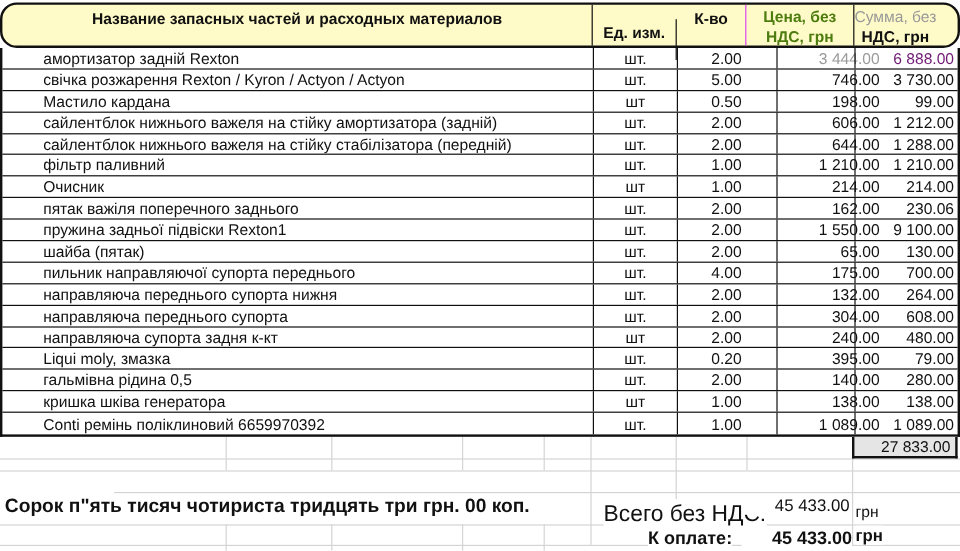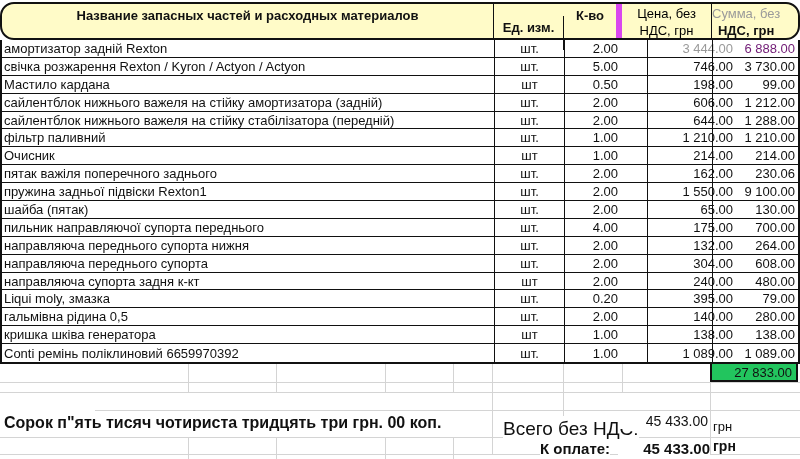--- a/index.html
+++ b/index.html
@@ -25,7 +25,7 @@
   .header .cell { font-weight: bold; font-size: 13px; align-items: flex-start; padding-top: 4px; }
   .header .c-name { justify-content: center; left: 0; width: 492px; border-right: 1px solid #111; }
   .header .c-unit { border-right: 1px solid #111; margin-top: 12px; }
-  .header .c-qty { justify-content: center; padding-right: 0; border-right: 6px solid #d946ef; }
+  .header .c-qty { justify-content: center; padding-right: 0; border-right: 1px solid #d946ef; }
   .header .c-price { justify-content: center; padding-right: 0; text-align: center; white-space: normal; line-height: 17px; padding-top: 1px; color: #000000; font-weight: normal; border-right: 1px solid #111; }
   .header .c-sum { justify-content: flex-start; padding-right: 0; text-align: center; white-space: normal; line-height: 17px; padding-top: 1px; }
   .header .c-sum span.faded { color: #9a9a9a; font-weight: normal; }

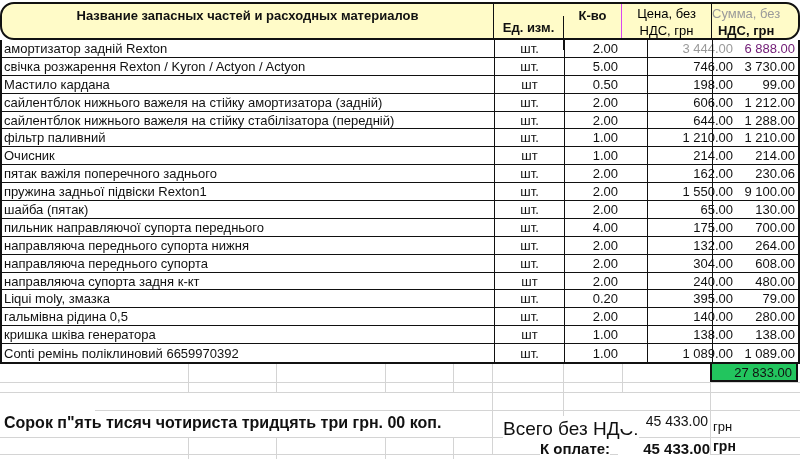--- a/index.html
+++ b/index.html
@@ -26,7 +26,7 @@
   .header .c-name { justify-content: center; left: 0; width: 492px; border-right: 1px solid #111; }
   .header .c-unit { border-right: 1px solid #111; margin-top: 12px; }
   .header .c-qty { justify-content: center; padding-right: 0; border-right: 1px solid #d946ef; }
-  .header .c-price { justify-content: center; padding-right: 0; text-align: center; white-space: normal; line-height: 17px; padding-top: 1px; color: #000000; font-weight: normal; border-right: 1px solid #111; }
+  .header .c-price { justify-content: center; padding-right: 0; text-align: center; white-space: normal; line-height: 17px; padding-top: 1px; color: #4d7c0f; font-weight: bold; border-right: 1px solid #111; }
   .header .c-sum { justify-content: flex-start; padding-right: 0; text-align: center; white-space: normal; line-height: 17px; padding-top: 1px; }
   .header .c-sum span.faded { color: #9a9a9a; font-weight: normal; }
 

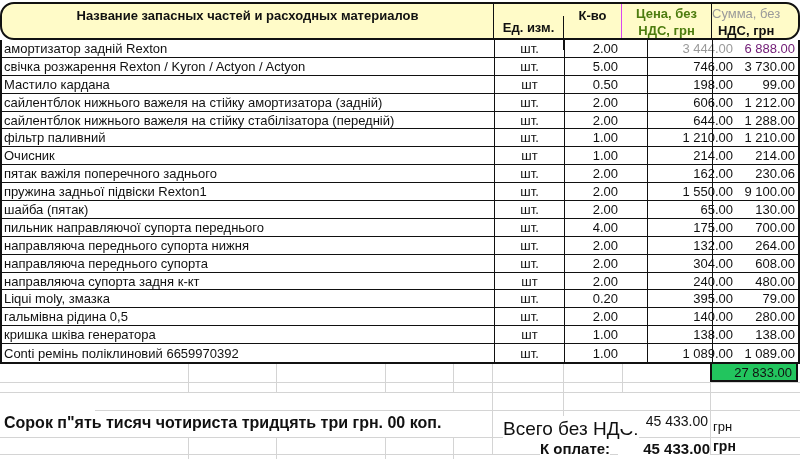--- a/index.html
+++ b/index.html
@@ -39,7 +39,7 @@
   .item .c-price { border-left: 1px solid #111; margin-left: 25px; }
   .item .c-sum { border-left: 1px solid #111; }
   .item .c-unit, .item .c-qty, .item .c-price, .item .c-sum { top: 0; height: 100%; }
-  .item .c-name { top: 0; height: 100%; }
+  .item .c-name { top: 0; height: 100%; margin-left: 32px; }
   .item.first .c-price { color: #9a9a9a; }
   .item.first .c-sum { color: #701a75; }
 

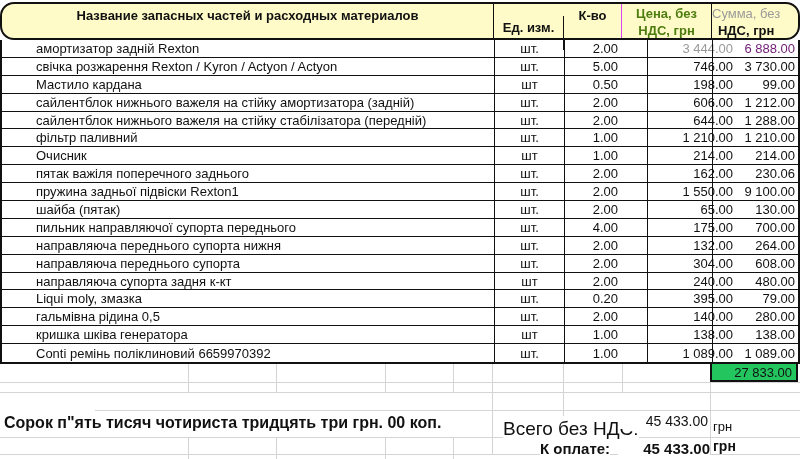--- a/index.html
+++ b/index.html
@@ -51,7 +51,7 @@
     position: absolute; left: 710px; top: 364px; width: 88px; height: 18px;
     border: 2px solid #111; border-top: none;
     display: flex; align-items: center; justify-content: flex-end; padding-right: 4px;
-    background: #22c55e;
+    background: #e5e5e5;
   }
 
   .words {

